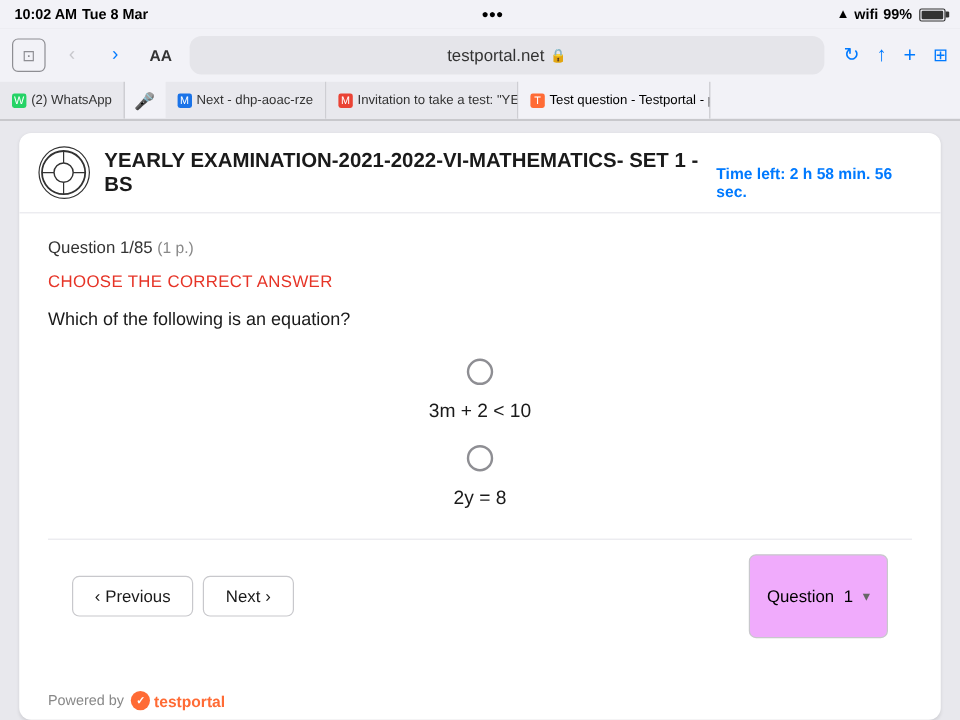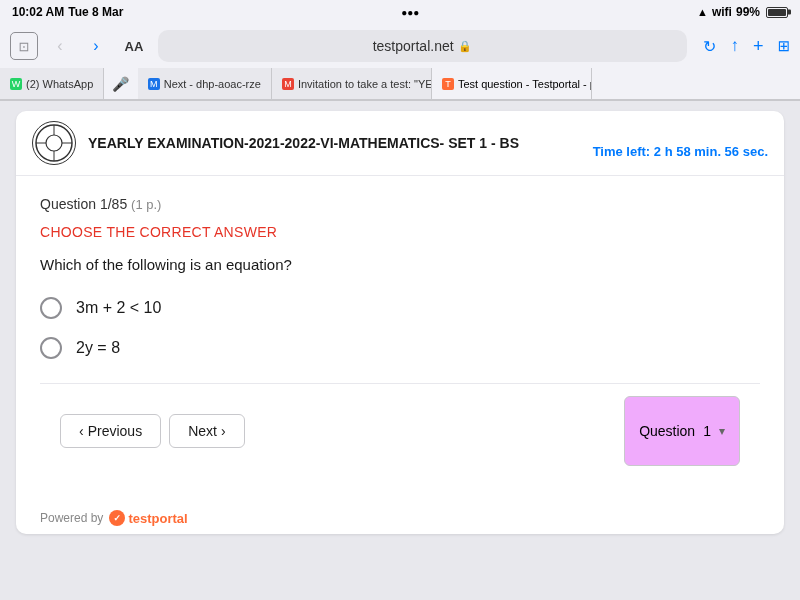--- a/index.html
+++ b/index.html
@@ -213,7 +213,7 @@
       font-weight: 600;
     }
     .exam-title {
-      font-size: 14px;
+      font-size: 17px;
       font-weight: 600;
       color: #1a1a1a;
     }

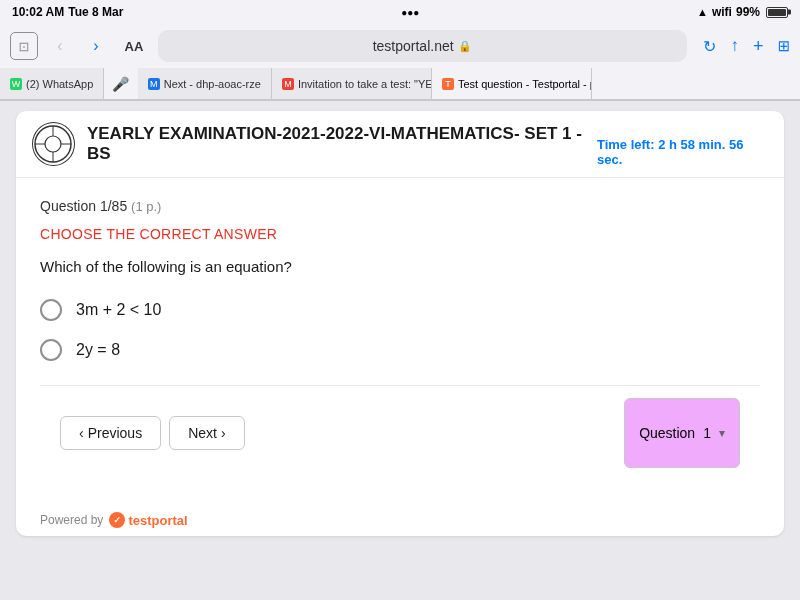--- a/index.html
+++ b/index.html
@@ -267,6 +267,7 @@
       align-items: center;
       gap: 14px;
       cursor: pointer;
+      flex-direction: column;
     }
     .option-radio {
       width: 22px;

